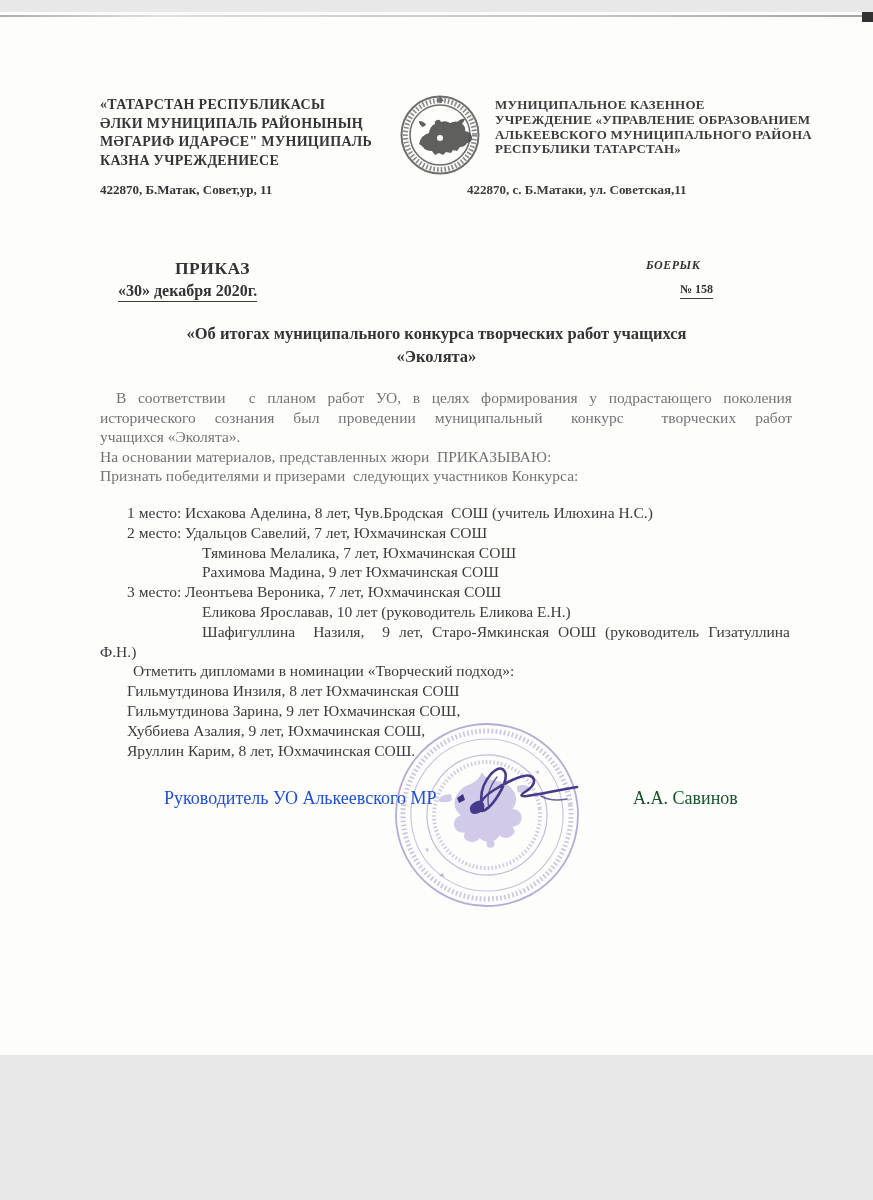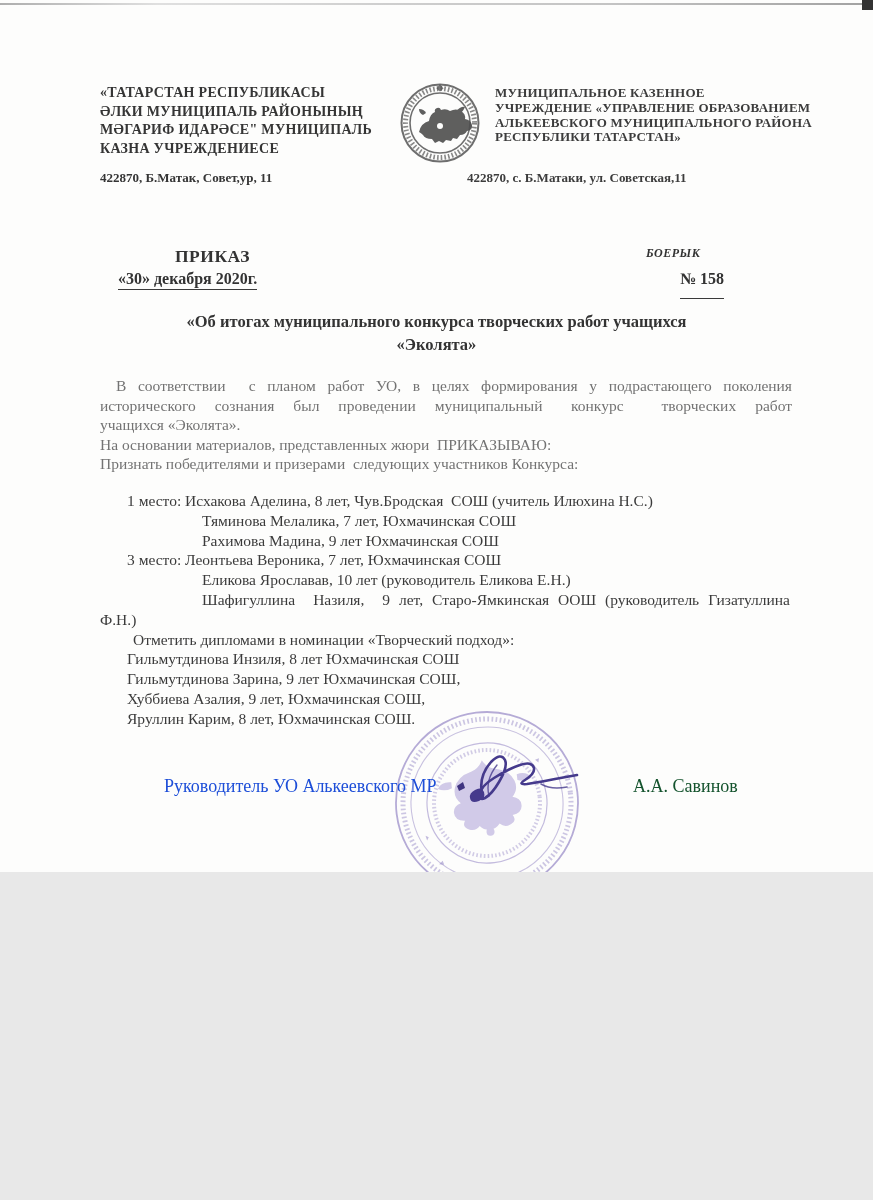--- a/index.html
+++ b/index.html
@@ -5,8 +5,8 @@
   html,body{margin:0;padding:0;background:#e8e8e8;}
   .page{
     position:relative;
-    width:873px;height:872px;
-    margin:0 auto;
+    width:873px;height:1043px;
+    margin:12px auto;
     background:#fdfdfc;
     font-family:"Liberation Serif","DejaVu Serif",serif;
     color:#3a3a3a;

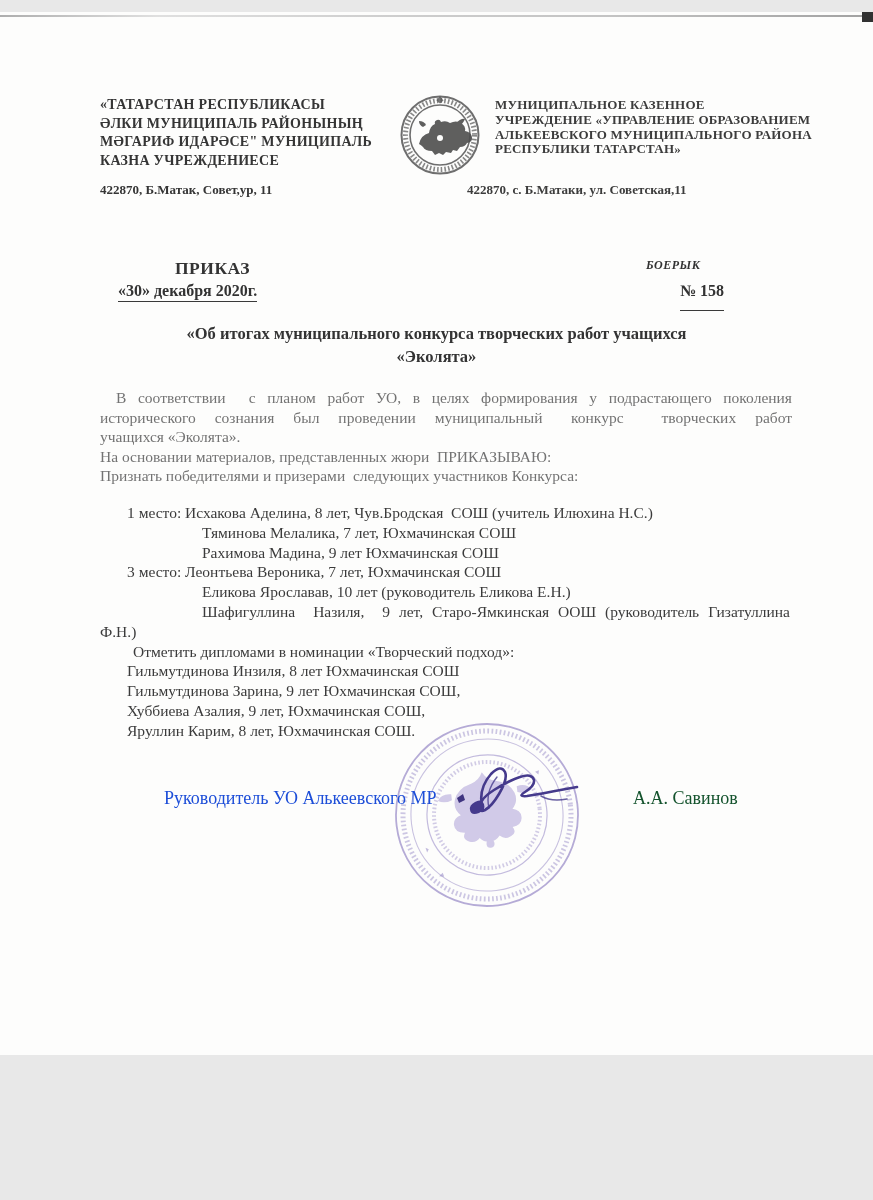--- a/index.html
+++ b/index.html
@@ -43,8 +43,8 @@
   .order-title-right{position:absolute;left:646px;top:246px;font-weight:bold;font-size:12px;letter-spacing:.5px;color:#333;font-style:italic;}
   .order-date{position:absolute;left:118px;top:270px;font-weight:bold;font-size:16px;color:#333;
     border-bottom:1.5px solid #3a3a3a;padding-bottom:1px;}
-  .order-number{position:absolute;left:680px;top:270px;font-weight:bold;font-size:16px;color:#333;
-    border-bottom:1.5px solid #3a3a3a;padding-bottom:10px;}
+  .order-number{position:absolute;left:680px;top:270px;font-weight:bold;font-size:12px;color:#333;
+    border-bottom:1.5px solid #3a3a3a;padding-bottom:1px;}
   
   .subject{
     position:absolute;left:80px;top:310px;width:713px;text-align:center;

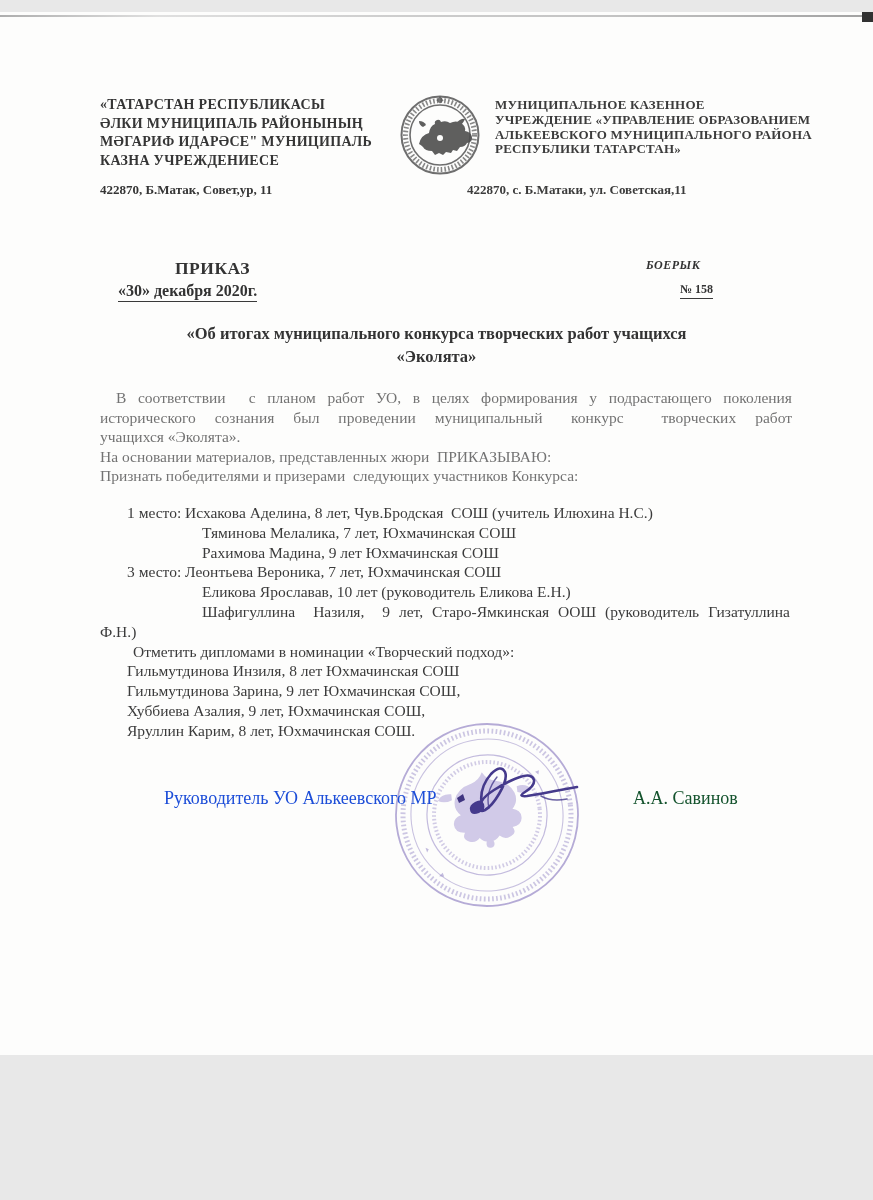--- a/index.html
+++ b/index.html
@@ -136,6 +136,7 @@
 
   <div class="listblock">
     <div class="t">1 место: Исхакова Аделина, 8 лет, Чув.Бродская  СОШ (учитель Илюхина Н.С.)</div>
+    <div class="t">2 место: Удальцов Савелий, 7 лет, Юхмачинская СОШ</div>
     <div class="t cont">Тяминова Мелалика, 7 лет, Юхмачинская СОШ</div>
     <div class="t cont">Рахимова Мадина, 9 лет Юхмачинская СОШ</div>
     <div class="t">3 место: Леонтьева Вероника, 7 лет, Юхмачинская СОШ</div>

